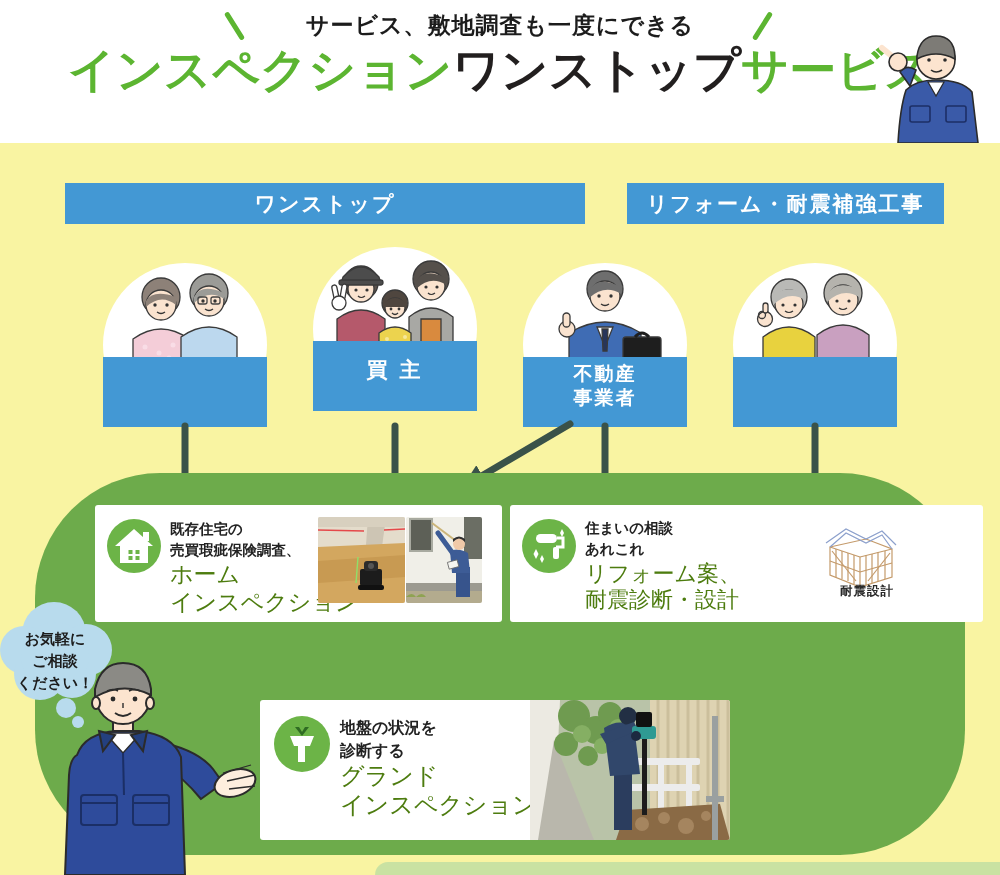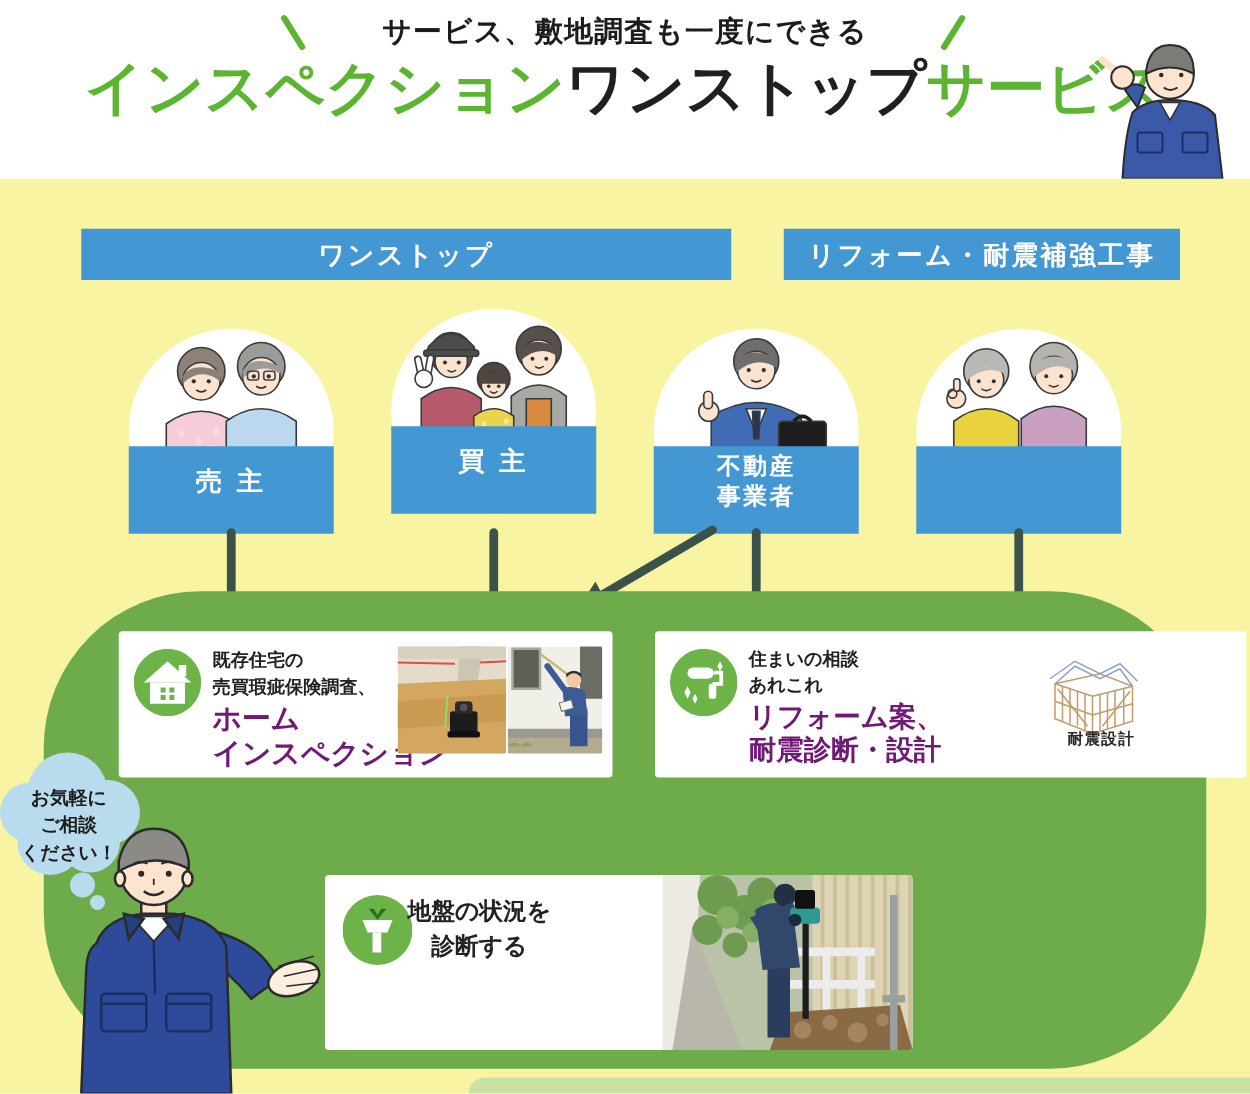--- a/index.html
+++ b/index.html
@@ -130,10 +130,6 @@
         <path d="M102,46 Q106,49 110,46" fill="none" stroke="#333" stroke-width="1.3"></path>
       </svg>
       <div class="actor-cap"></div>
-      <div class="actor-label">
-        <span>売 主</span>
-        <span></span>
-      </div>
     </div>
   </div>
 

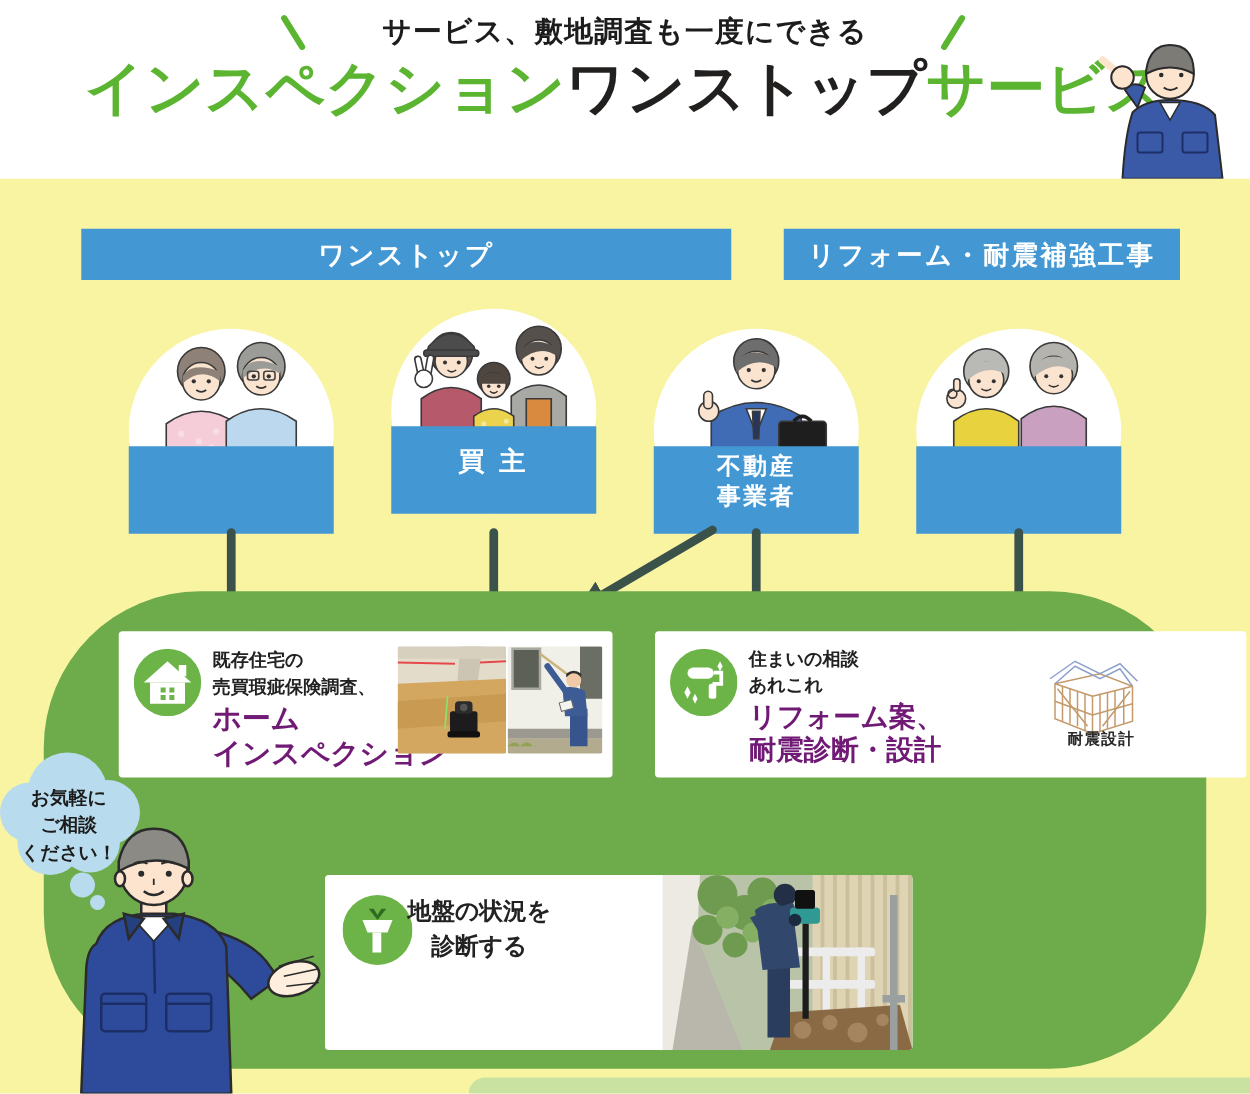--- a/index.html
+++ b/index.html
@@ -251,7 +251,7 @@
 
   <div class="abs green-panel"></div>
 
-  <div class="abs svc-box" style="left:95px;top:505px;width:395px;height:117px;">
+  <div class="abs svc-box" style="left:95px;top:505px;width:395px;height:117px;padding-left:12px;">
     <svg class="svc-icon" style="left:12px;top:14px;" width="54" height="54" viewBox="0 0 54 54">
       <circle cx="27" cy="27" r="27" fill="#6cb447"></circle>
       <polygon points="27,10 8,27 46,27" fill="#ffffff"></polygon>

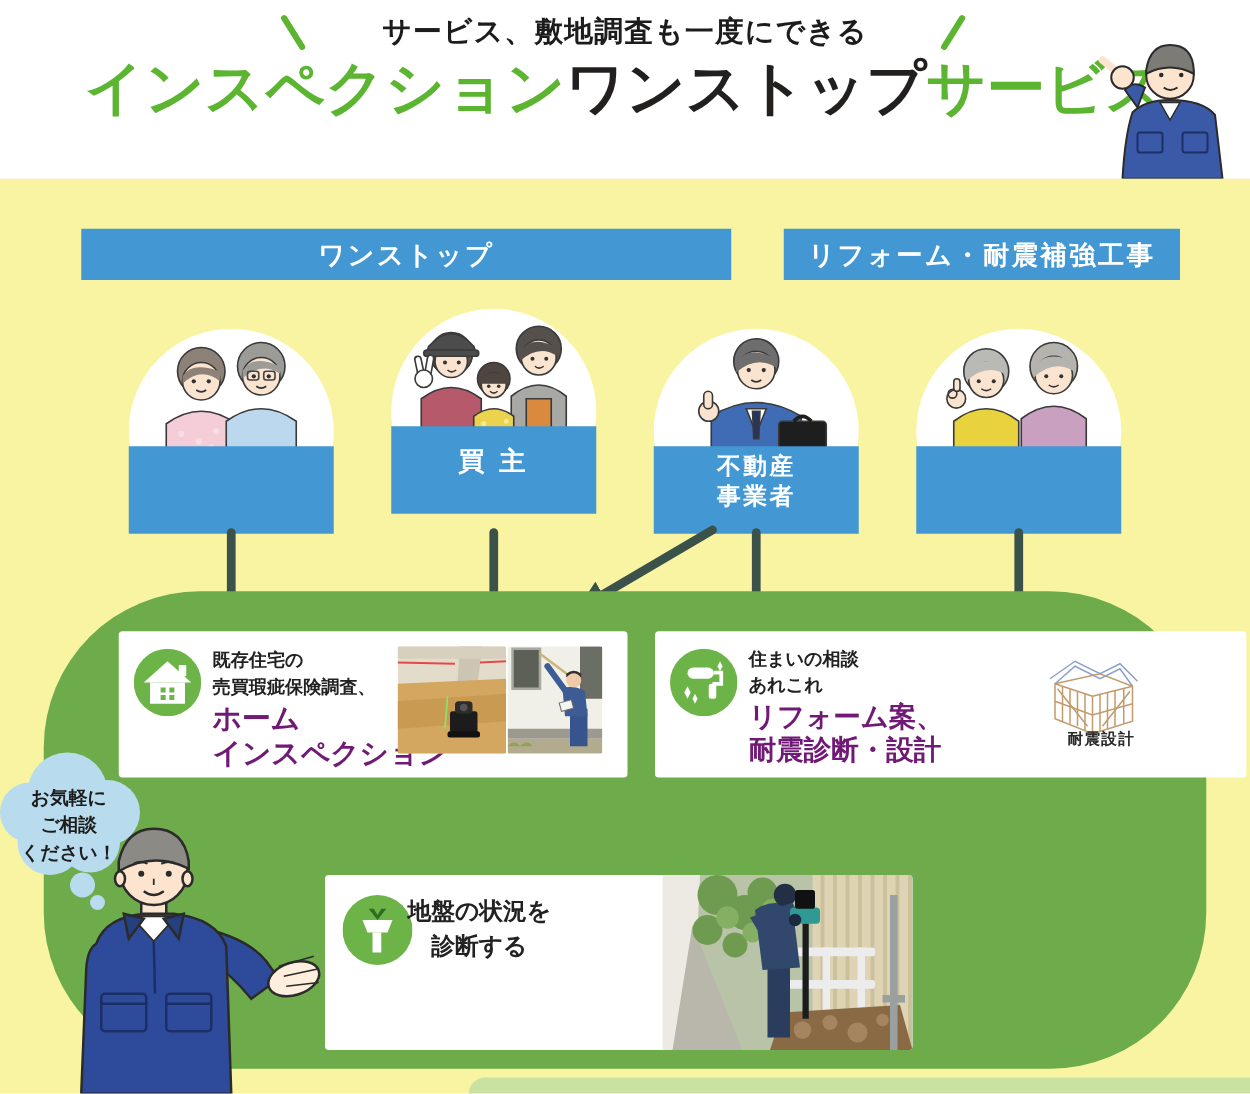--- a/index.html
+++ b/index.html
@@ -312,7 +312,7 @@
     </div>
   </div>
 
-  <div class="abs svc-box" style="left:524px;top:505px;width:473px;height:117px;">
+  <div class="abs svc-box" style="left:510px;top:505px;width:473px;height:117px;">
     <svg class="svc-icon" style="left:12px;top:14px;" width="54" height="54" viewBox="0 0 54 54">
       <circle cx="27" cy="27" r="27" fill="#6cb447"></circle>
       <rect x="14" y="15" width="21" height="9" rx="4.5" fill="#ffffff"></rect>

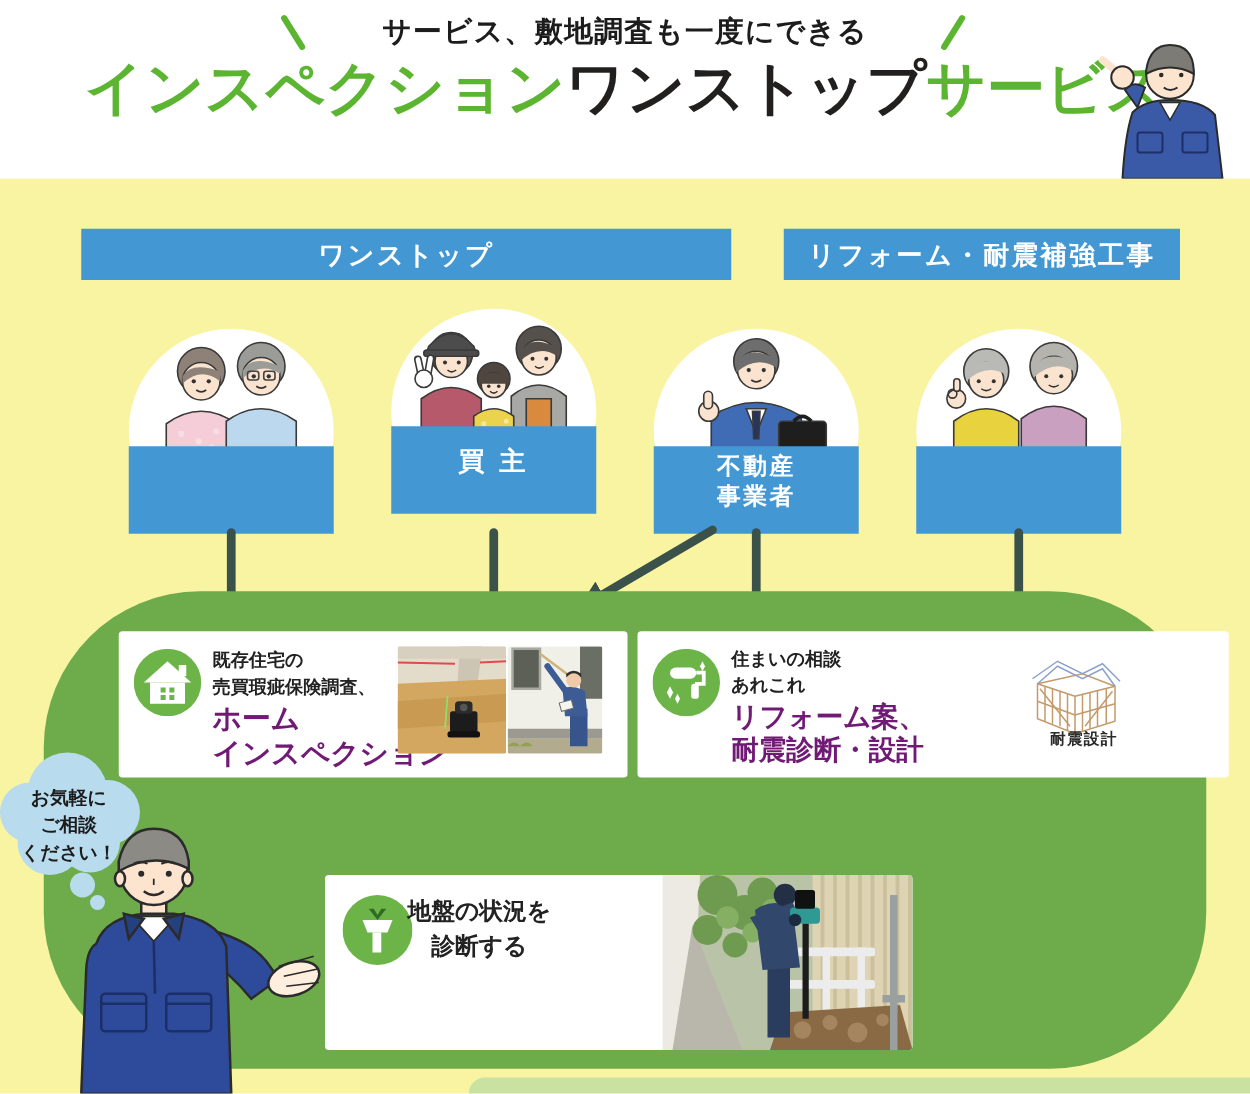--- a/index.html
+++ b/index.html
@@ -45,7 +45,7 @@
   .svc-box{background:#ffffff;border-radius:3px;}
   .svc-icon{position:absolute;}
   .svc-desc{position:absolute;font-size:14.5px;font-weight:800;color:#222;line-height:1.45;}
-  .svc-title{position:absolute;font-weight:700;color:#701a75;line-height:1.2;}
+  .svc-title{position:absolute;font-weight:400;color:#4d7c0f;line-height:1.2;}
   .photo{position:absolute;overflow:hidden;border-radius:2px;}
   .photo svg{display:block;}
   .cap-light{position:absolute;right:3px;bottom:2px;color:#fff;font-size:12.5px;font-weight:900;

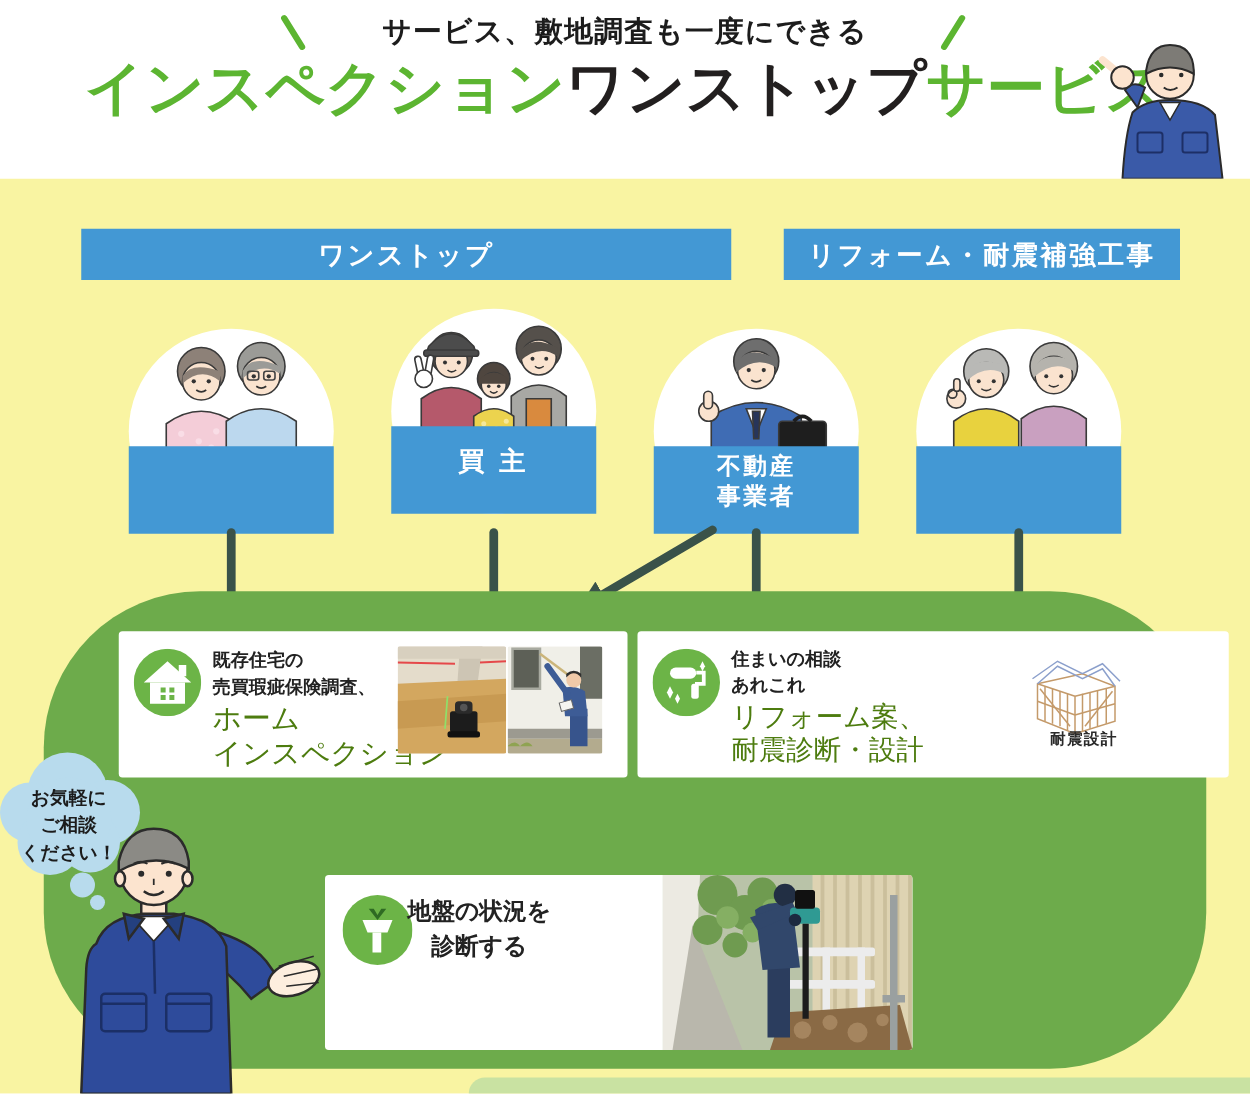--- a/index.html
+++ b/index.html
@@ -369,7 +369,7 @@
       <path d="M28,20 L21,11 L25,11 L28,16 L31,11 L35,11 Z" fill="#2f6b23"></path>
       <rect x="24" y="30" width="7" height="16" fill="#ffffff"></rect>
     </svg>
-    <div class="svc-desc" style="left:66px;top:16px;font-size:19px;text-align:center;">
+    <div class="svc-desc" style="left:80px;top:16px;font-size:16px;">
       <div>地盤の状況を</div>
       <div>診断する</div>
     </div>

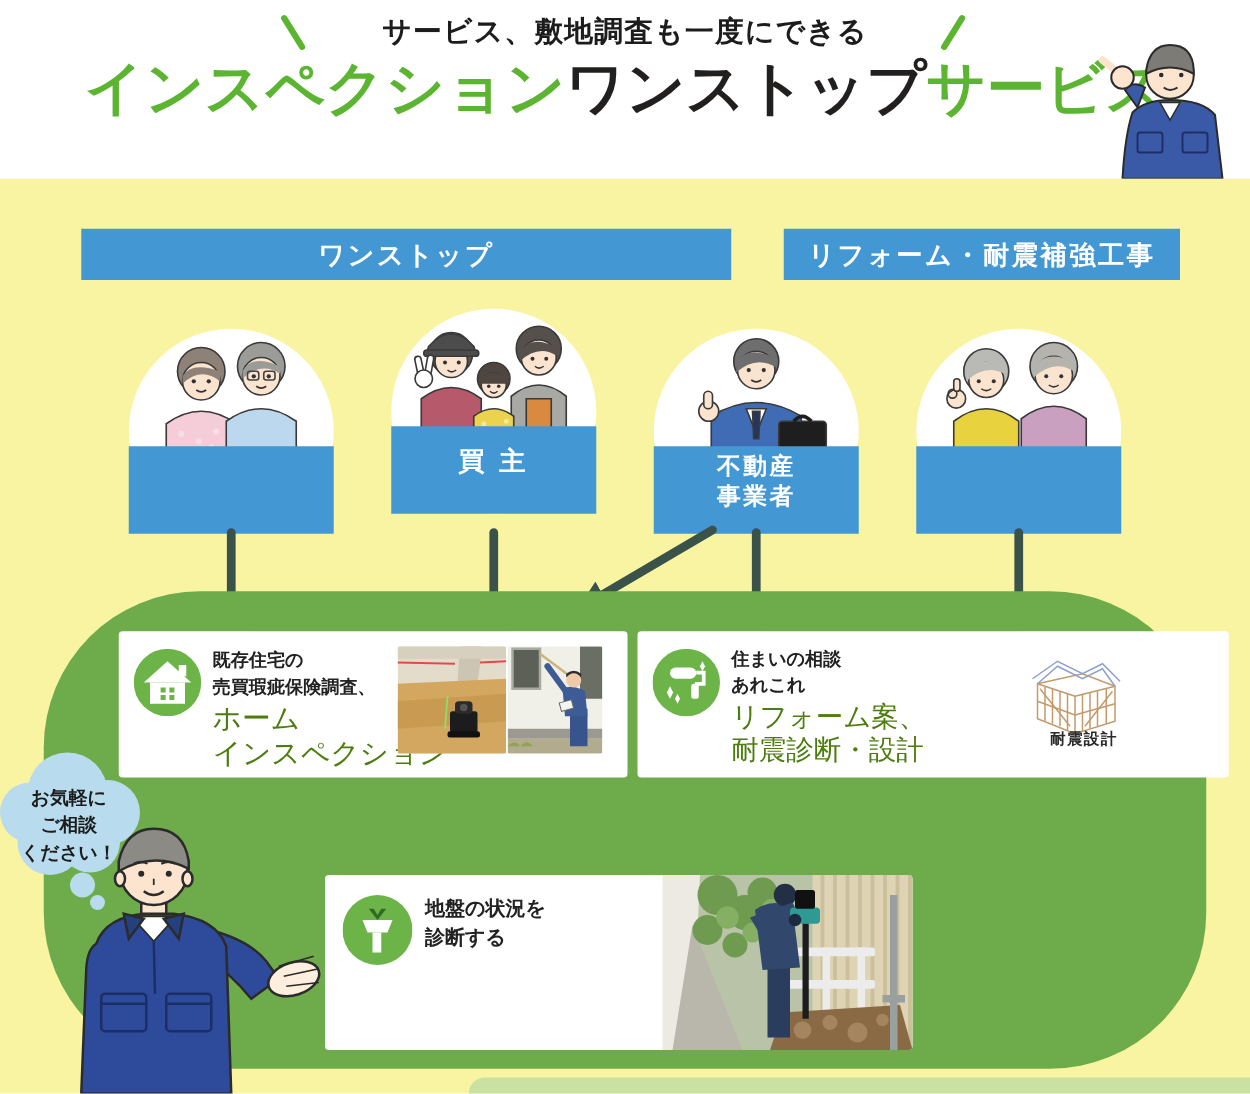--- a/index.html
+++ b/index.html
@@ -372,6 +372,10 @@
     <div class="svc-desc" style="left:80px;top:16px;font-size:16px;">
       <div>地盤の状況を</div>
       <div>診断する</div>
+    </div>
+    <div class="svc-title" style="left:80px;top:62px;font-size:24px;">
+      <div>グランド</div>
+      <div>インスペクション</div>
     </div>
     <div class="photo" style="left:270px;top:0;width:200px;height:140px;border-radius:0 3px 3px 0;">
       <svg width="200" height="140" viewBox="0 0 200 140">

